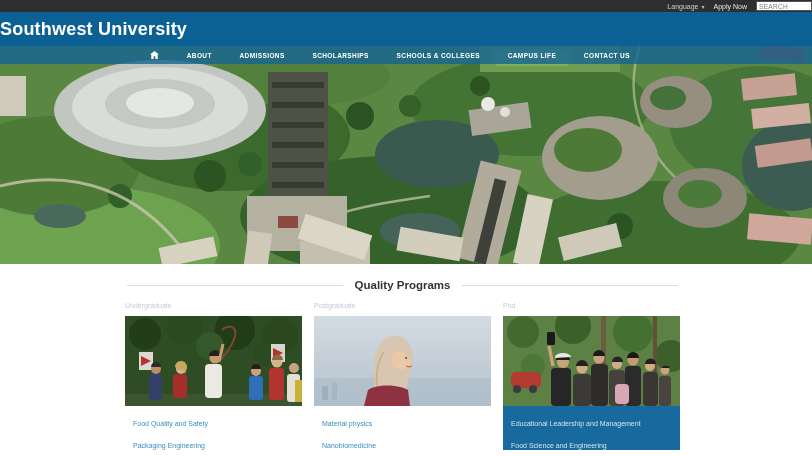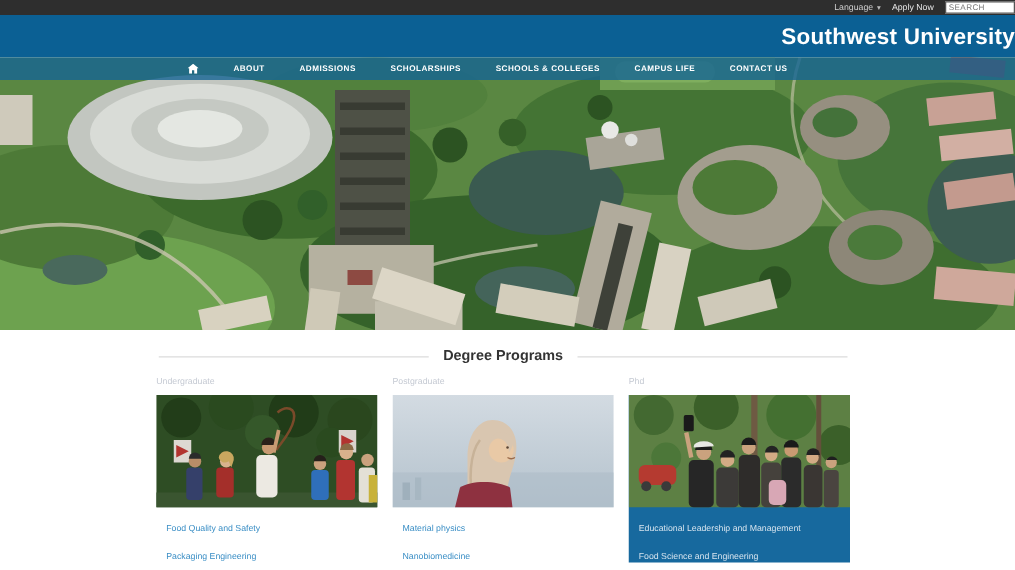--- a/index.html
+++ b/index.html
@@ -17,7 +17,7 @@
   .topbar .search::placeholder { color:#777; letter-spacing:.3px; }
 
   
-  .masthead { height:34px; background:#0b6094; display:flex; align-items:center; justify-content:flex-end; }
+  .masthead { height:34px; background:#0b6094; display:flex; align-items:center; justify-content:flex-start; }
   .masthead h1 { color:#fff; font-size:18px; font-weight:600; letter-spacing:.2px; cursor:pointer; }
 
   

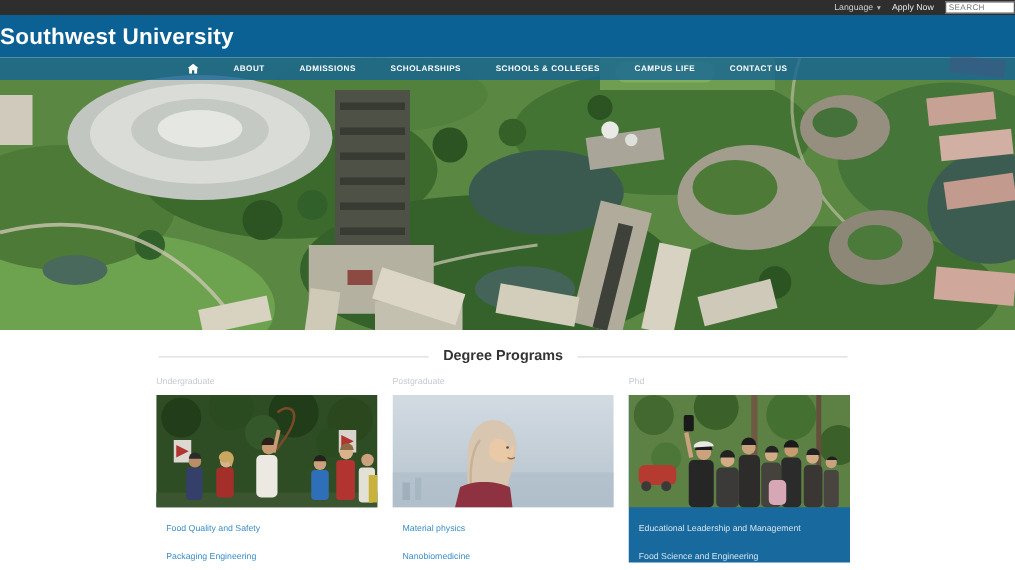--- a/index.html
+++ b/index.html
@@ -148,7 +148,7 @@
 <section class="programs">
   <div class="sec-head">
     <span class="rule"></span>
-    <h2>Degree Programs</h2>
+    <h2>Quality Programs</h2>
     <span class="rule"></span>
   </div>
 

